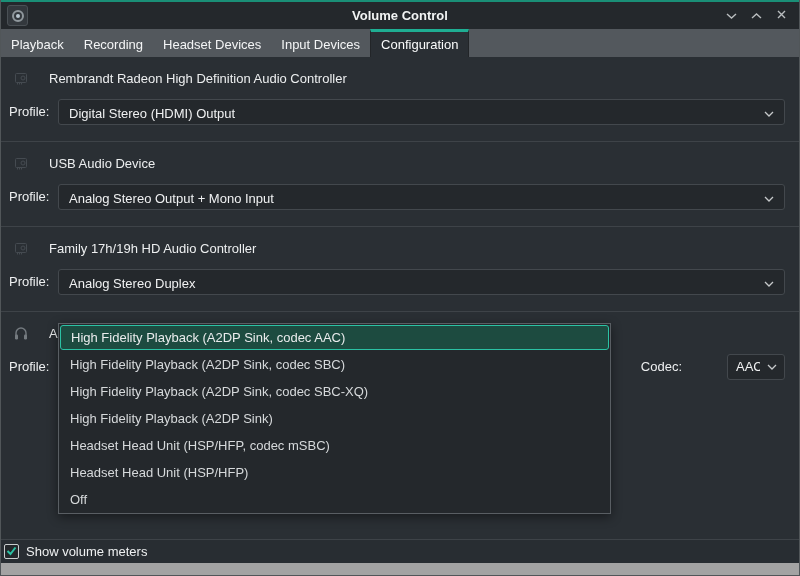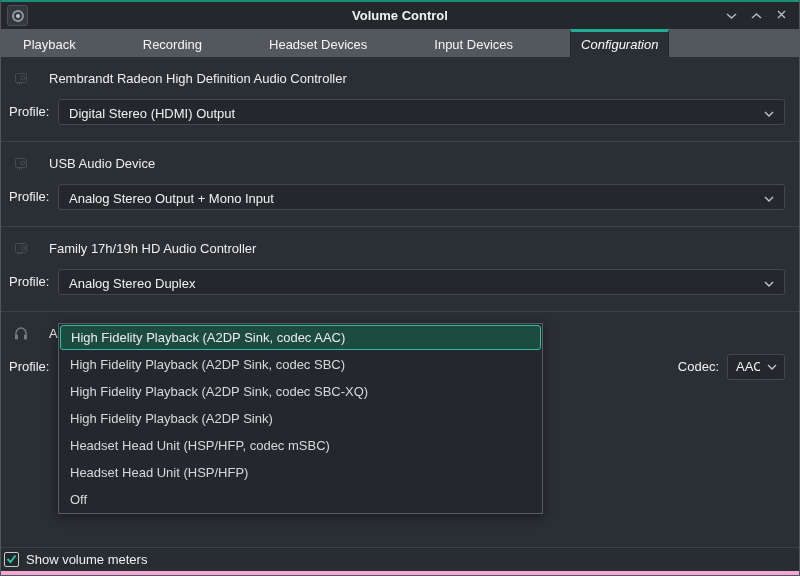--- a/index.html
+++ b/index.html
@@ -7,7 +7,7 @@
   #win{
     position:relative;width:800px;height:576px;overflow:hidden;
     font-family:"Liberation Sans",sans-serif;font-size:13px;color:#eef0f1;
-    background:#f9a8d4;border:1px solid #515659;border-top:none;
+    background:#a3a3a3;border:1px solid #515659;border-top:none;
   }
   
   #accent-line{position:absolute;top:0;left:0;width:100%;height:2px;background:#1a8f77;z-index:10;}

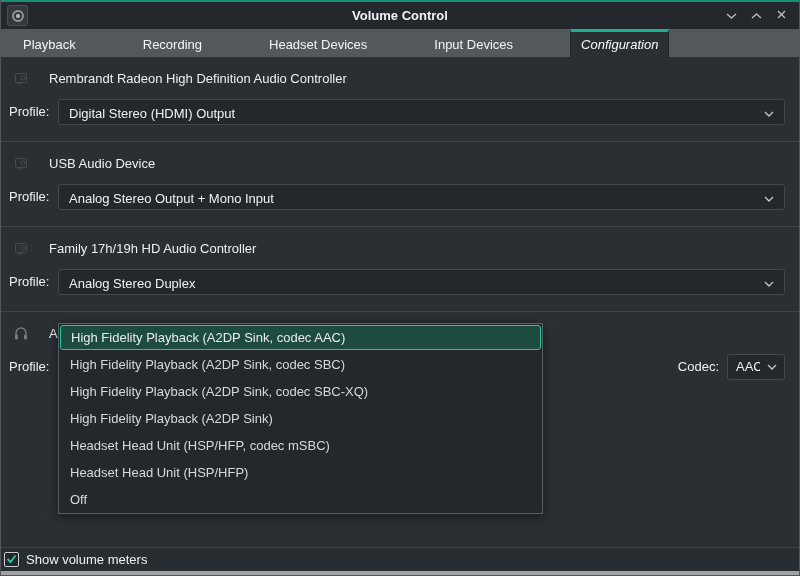--- a/index.html
+++ b/index.html
@@ -20,7 +20,7 @@
   #win-controls{margin-left:auto;display:flex;align-items:center;gap:9px;padding-right:10px;z-index:2;}
   .win-btn{width:16px;height:16px;display:flex;align-items:center;justify-content:center;cursor:default;}
   
-  #tabstrip{position:absolute;top:29px;left:0;width:100%;height:28px;background:#53585d;display:flex;align-items:stretch;padding-left:12px;gap:47px;}
+  #tabstrip{position:absolute;top:29px;left:0;width:100%;height:28px;background:#53585d;display:flex;align-items:stretch;padding-left:0;}
   .tab{display:flex;align-items:center;padding:0 10px;color:#f4f5f6;border-top:3px solid transparent;}
   .tab.active{background:#2a2f34;border-top:3px solid #1fae93;border-left:1px solid #222528;border-right:1px solid #222528;color:#fbfcfc;font-style:italic;}
   

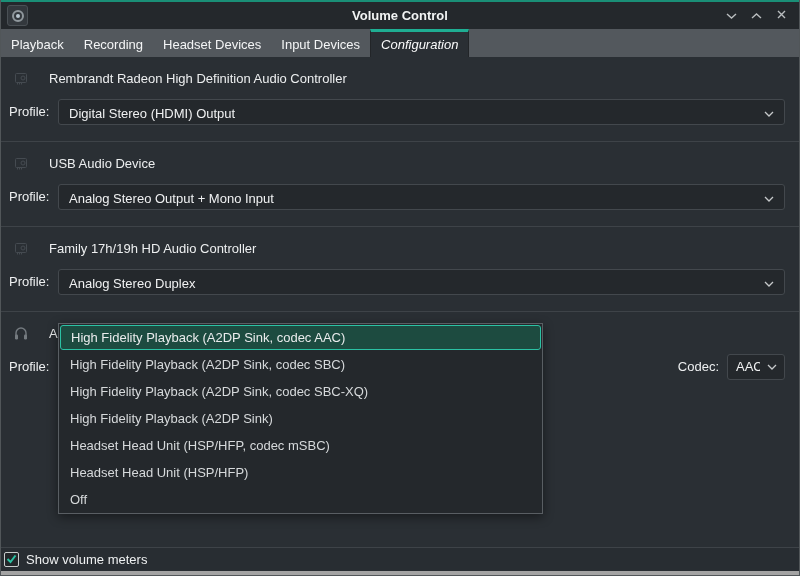--- a/index.html
+++ b/index.html
@@ -22,7 +22,7 @@
   
   #tabstrip{position:absolute;top:29px;left:0;width:100%;height:28px;background:#53585d;display:flex;align-items:stretch;padding-left:0;}
   .tab{display:flex;align-items:center;padding:0 10px;color:#f4f5f6;border-top:3px solid transparent;}
-  .tab.active{background:#2a2f34;border-top:3px solid #1fae93;border-left:1px solid #222528;border-right:1px solid #222528;color:#fbfcfc;font-style:italic;}
+  .tab.active{background:#2a2f34;border-top:3px solid #1fae93;border-left:1px solid #222528;border-right:1px solid #222528;color:#fbfcfc;}
   
   #content{position:absolute;top:57px;left:0;width:100%;height:495px;background:#2a2f34;}
   .section{padding-top:11px;}

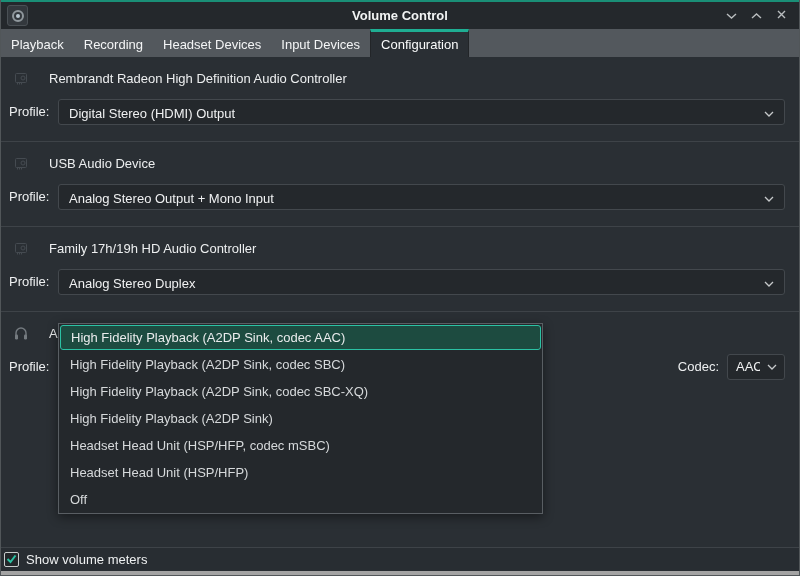--- a/index.html
+++ b/index.html
@@ -39,7 +39,7 @@
   
   .row .ghost{flex:1;height:26px;}
   
-  #dropdown{position:absolute;left:57px;top:266px;width:485px;background:#24282c;border:1px solid #595e63;z-index:5;box-shadow:0 3px 10px rgba(0,0,0,0.45);}
+  #dropdown{position:absolute;left:57px;top:266px;width:553px;background:#24282c;border:1px solid #595e63;z-index:5;box-shadow:0 3px 10px rgba(0,0,0,0.45);}
   .dd-item{height:27px;line-height:27px;padding-left:11px;color:#d6d9db;white-space:nowrap;overflow:hidden;}
   .dd-item.selected{height:25px;line-height:23px;margin:1px;border:1px solid #2bc2a4;border-radius:3px;background:#1d4b40;padding-left:10px;color:#e9ebec;}
   

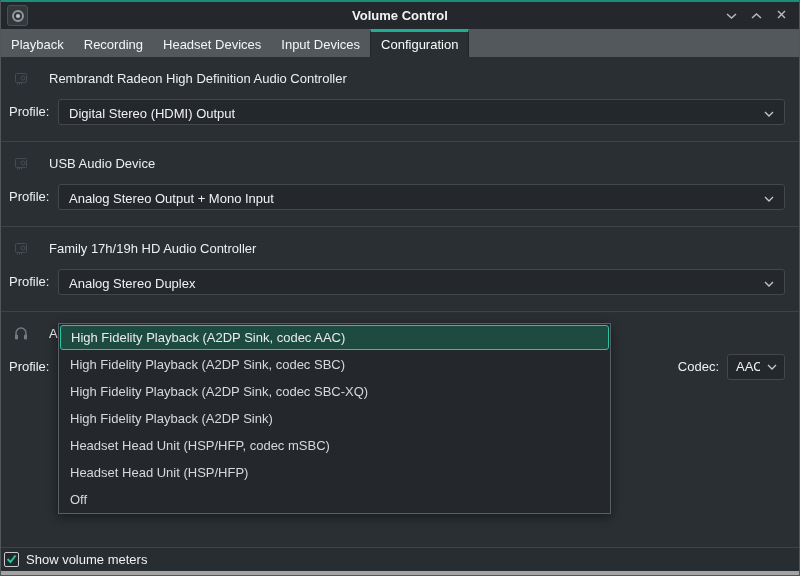--- a/index.html
+++ b/index.html
@@ -35,7 +35,7 @@
   .combo .val{flex:1;white-space:nowrap;overflow:hidden;}
   .combo .chev{flex:none;margin-left:6px;display:flex;}
   .codec-lbl{margin-left:16px;margin-right:8px;flex:none;text-align:center;}
-  .combo.codec{flex:none;width:58px;padding:0 6px 0 8px;}
+  .combo.codec{flex:none;width:58px;padding:0 6px 0 8px;margin-left:37px;}
   
   .row .ghost{flex:1;height:26px;}
   

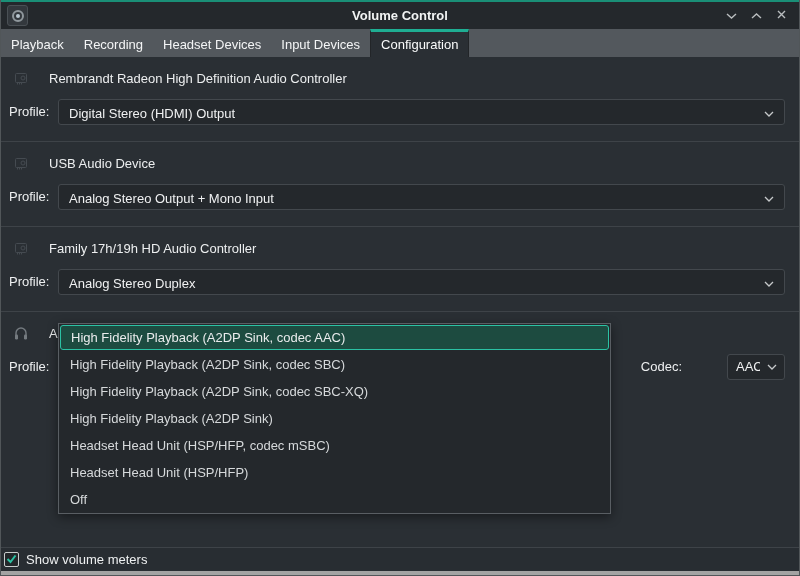--- a/index.html
+++ b/index.html
@@ -43,7 +43,7 @@
   .dd-item{height:27px;line-height:27px;padding-left:11px;color:#d6d9db;white-space:nowrap;overflow:hidden;}
   .dd-item.selected{height:25px;line-height:23px;margin:1px;border:1px solid #2bc2a4;border-radius:3px;background:#1d4b40;padding-left:10px;color:#e9ebec;}
   
-  #statusbar{position:absolute;bottom:4px;left:0;width:100%;height:24px;background:#282d32;border-top:1px solid #3e4348;display:flex;align-items:center;padding-left:3px;gap:7px;}
+  #statusbar{position:absolute;bottom:12px;left:0;width:100%;height:24px;background:#282d32;border-top:1px solid #3e4348;display:flex;align-items:center;padding-left:3px;gap:7px;}
   #checkbox{width:15px;height:15px;flex:none;background:#23272a;border:1px solid #c8cccd;border-radius:2px;display:flex;align-items:center;justify-content:center;}
   
   .dim-icon svg{display:block;}

